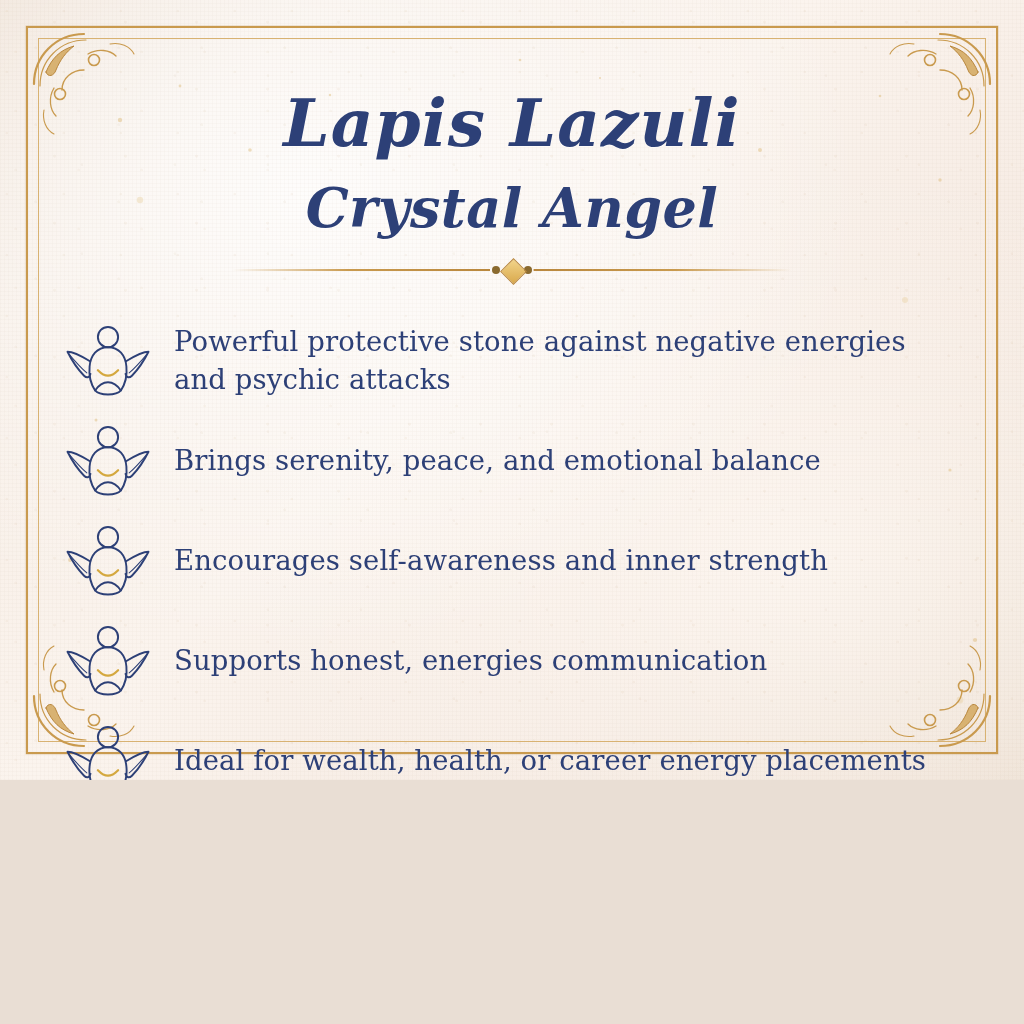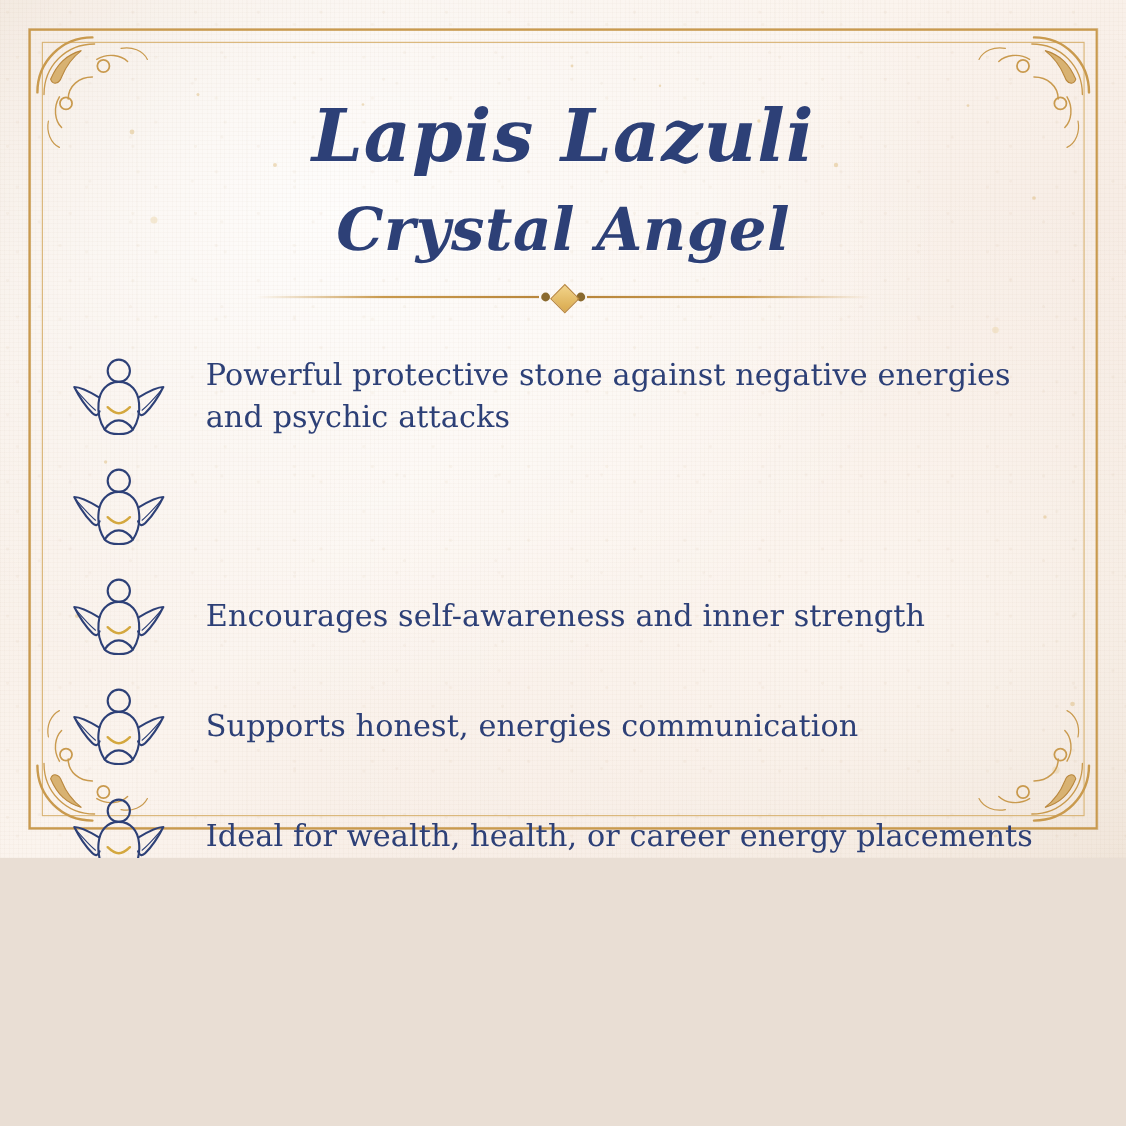--- a/index.html
+++ b/index.html
@@ -154,7 +154,6 @@
     align-items: center;
     min-height: 96px;
     padding: 2px 0;
-    gap: 13px;
   }
   .bullet-icon {
     flex: 0 0 96px;

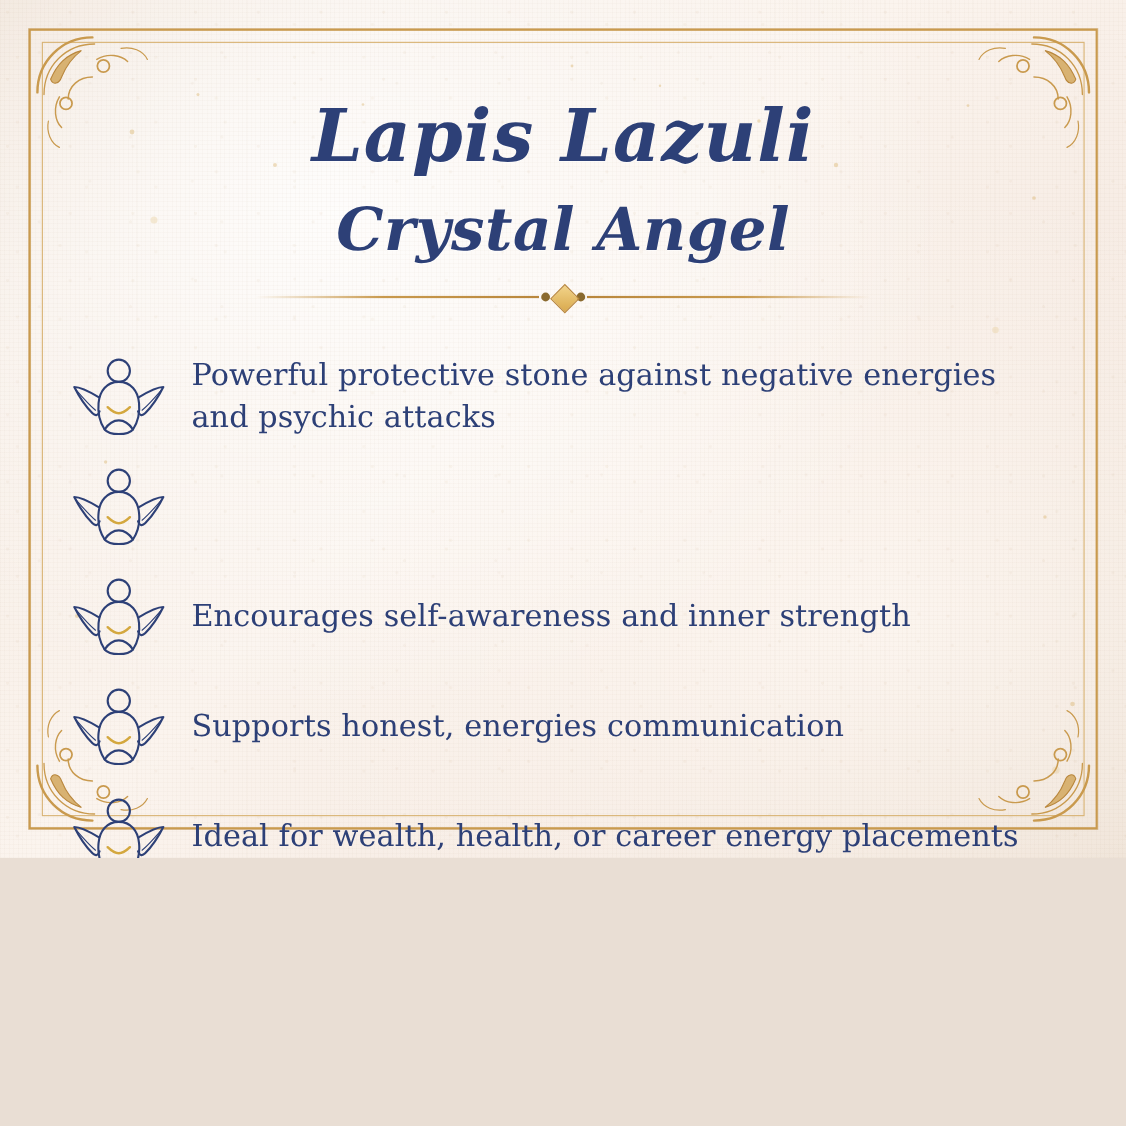--- a/index.html
+++ b/index.html
@@ -321,6 +321,7 @@
     </g>
   </svg>
 </div>
+          <div class="item-text">Brings serenity, peace, and emotional balance</div>
         </div>
         <div class="list-item">
           <div class="bullet-icon">

